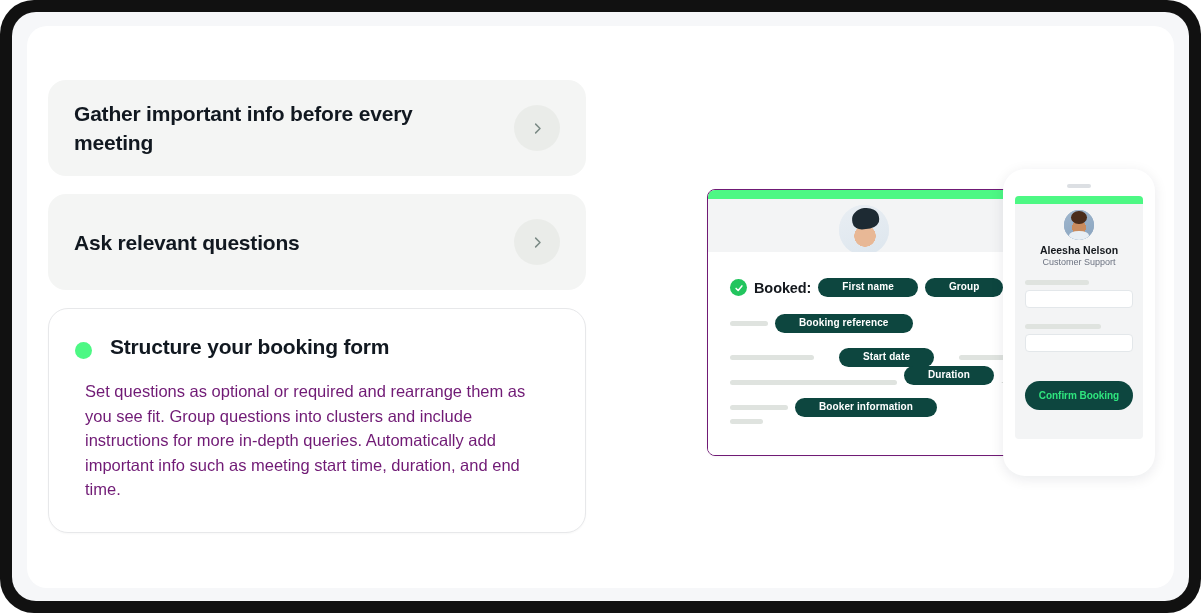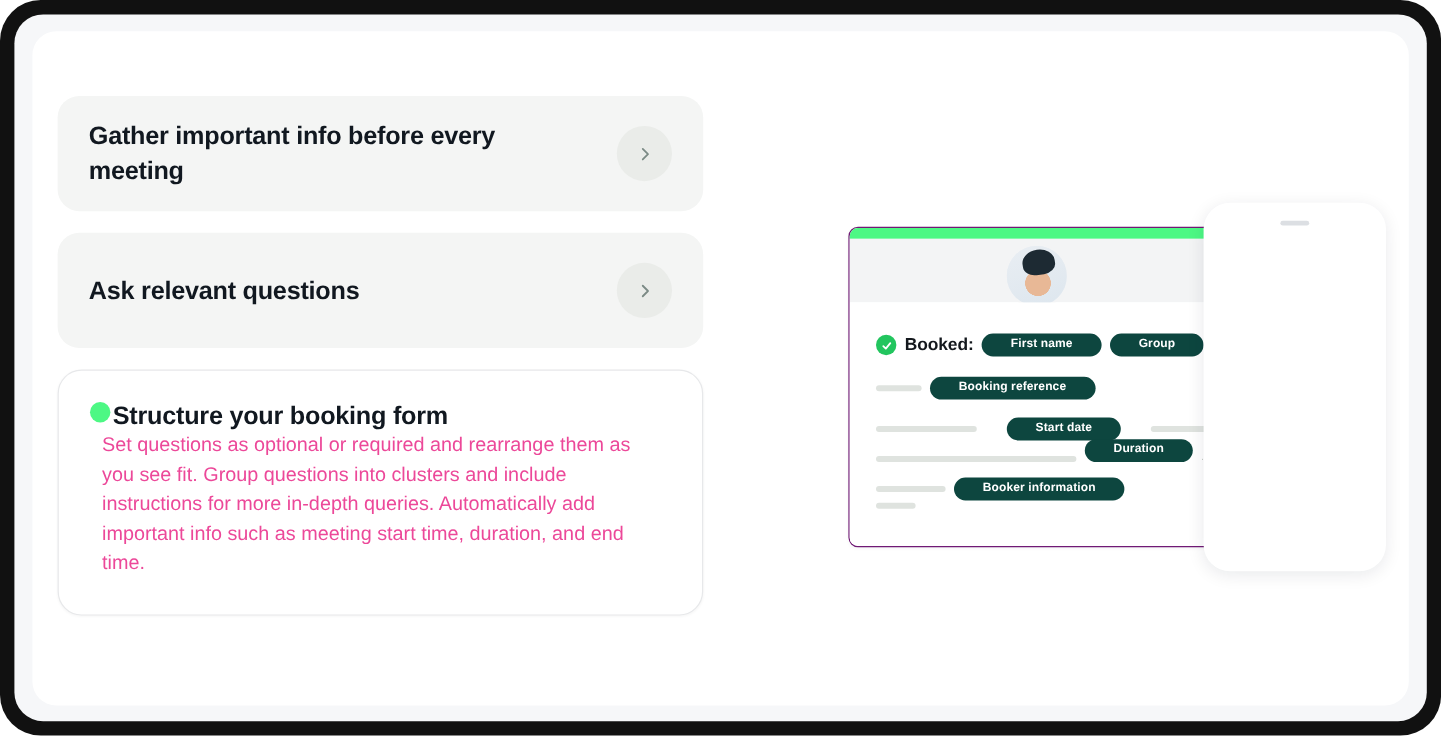--- a/index.html
+++ b/index.html
@@ -444,6 +444,22 @@
 
         <div class="phone">
           <div class="phone-notch"></div>
+          <div class="phone-screen">
+            <div class="phone-greenbar"></div>
+            <div class="phone-avatar">
+              <span class="face-b"></span>
+            </div>
+            <div class="phone-name">Aleesha Nelson</div>
+            <div class="phone-role">Customer Support</div>
+
+            <span class="ph-lbl" style="left:10px; top:84px; width:64px;"></span>
+            <span class="ph-input" style="left:10px; top:94px; width:108px;"></span>
+
+            <span class="ph-lbl" style="left:10px; top:128px; width:76px;"></span>
+            <span class="ph-input" style="left:10px; top:138px; width:108px;"></span>
+
+            <div class="ph-btn">Confirm Booking</div>
+          </div>
         </div>
 
       </div>

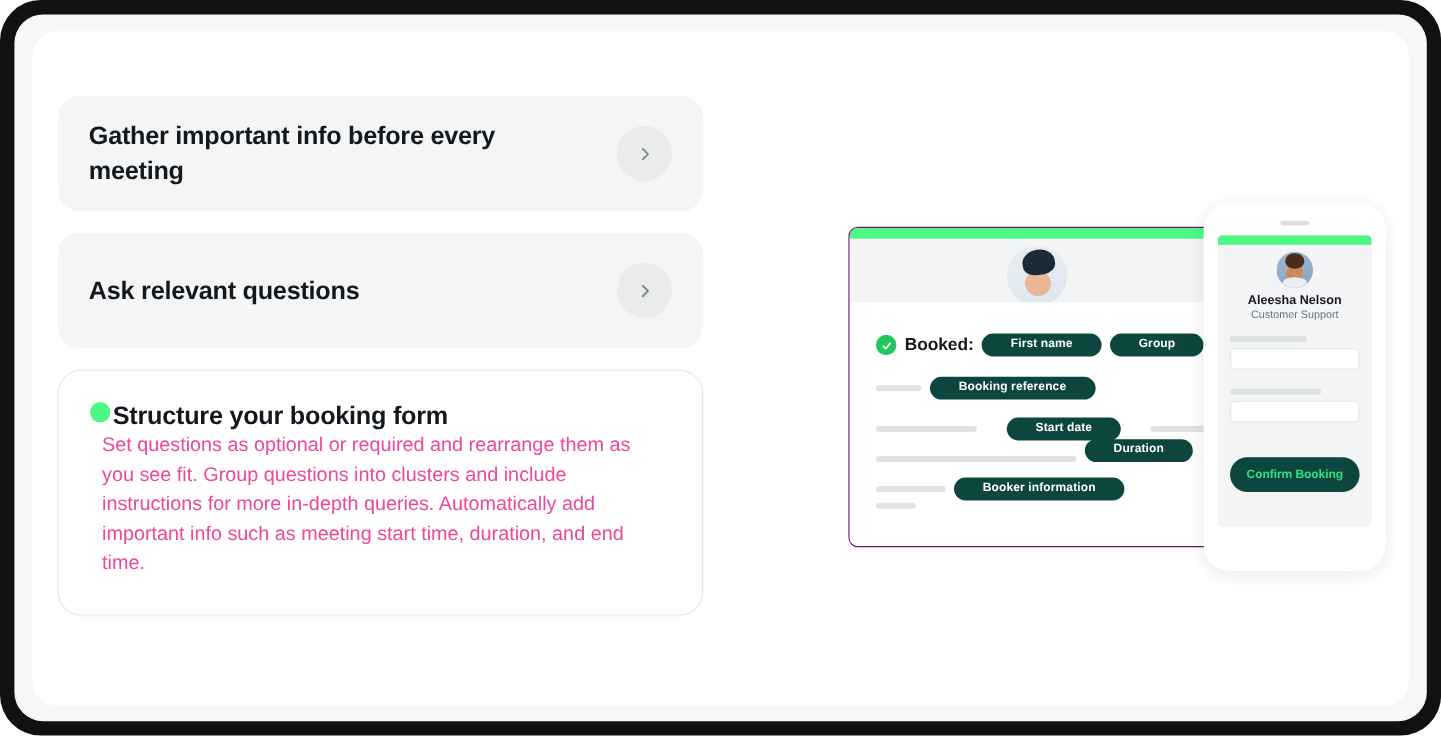--- a/index.html
+++ b/index.html
@@ -98,8 +98,8 @@
   }
   .exp-title-row {
     display: flex;
-    align-items: flex-start;
-    gap: 2px;
+    align-items: flex-end;
+    gap: 18px;
   }
   .bullet-dot {
     flex: 0 0 auto;

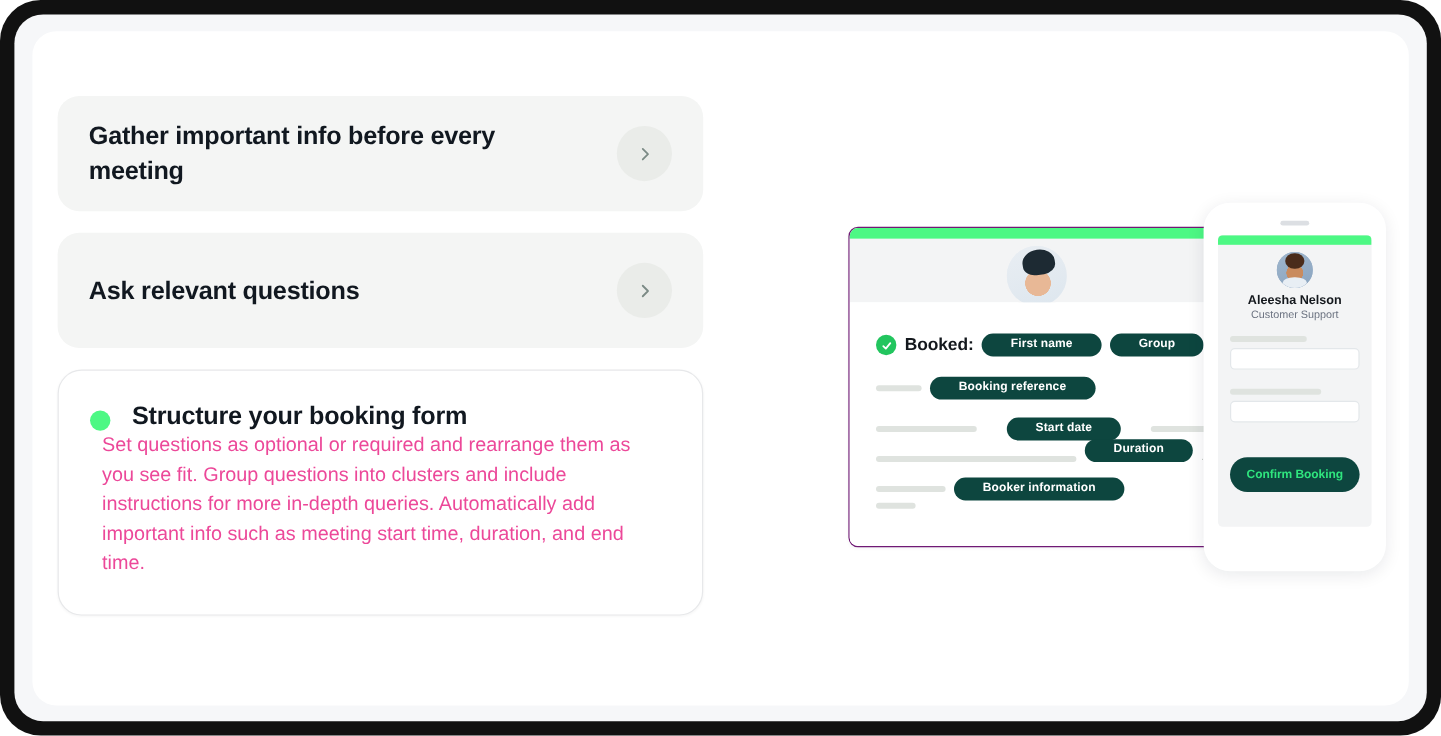--- a/index.html
+++ b/index.html
@@ -115,10 +115,11 @@
     letter-spacing: -0.2px;
   }
   .exp-body {
+    margin-top: 20px;
     margin-left: 10px;
     font-size: 16.5px;
     line-height: 24.5px;
-    color: #ec4899;
+    color: #701a75;
     max-width: 470px;
   }
 

